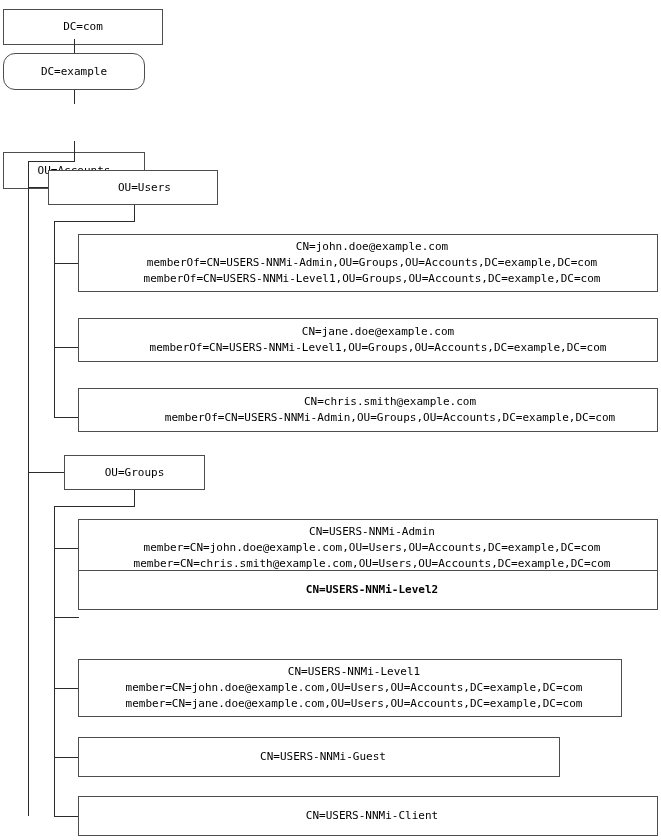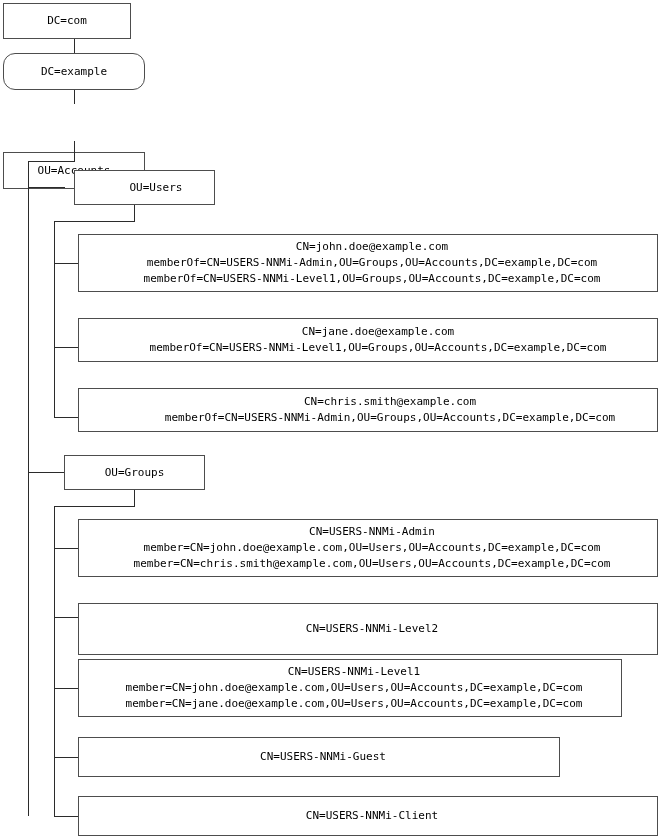--- a/index.html
+++ b/index.html
@@ -60,7 +60,7 @@
 
 <div id="canvas">
 
-  <div class="node root-box" style="left:3px; top:3px; width:128px; height:36px;text-align:right;">
+  <div class="node root-box" style="left:3px; top:9px; width:160px; height:36px;text-align:right;">
     <span>DC=com</span>
   </div>
 

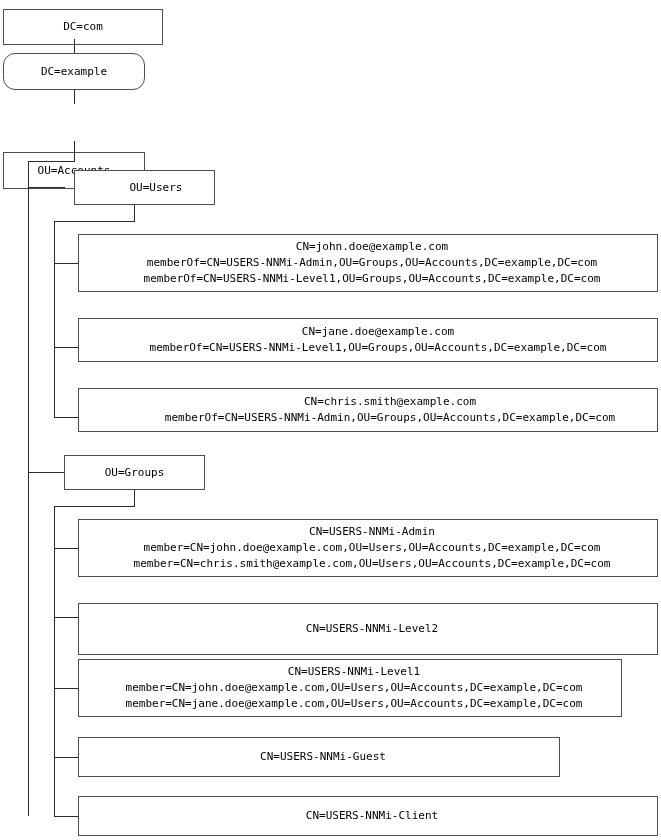--- a/index.html
+++ b/index.html
@@ -83,7 +83,7 @@
 
   <div class="conn h" style="left:28px; top:472px; width:37px;"></div>
 
-  <div class="node ou-box" style="left:74px; top:170px; width:141px; height:35px;padding-left:23px;">
+  <div class="node ou-box" style="left:48px; top:170px; width:170px; height:35px;padding-left:23px;">
     <span>OU=Users</span>
   </div>
 

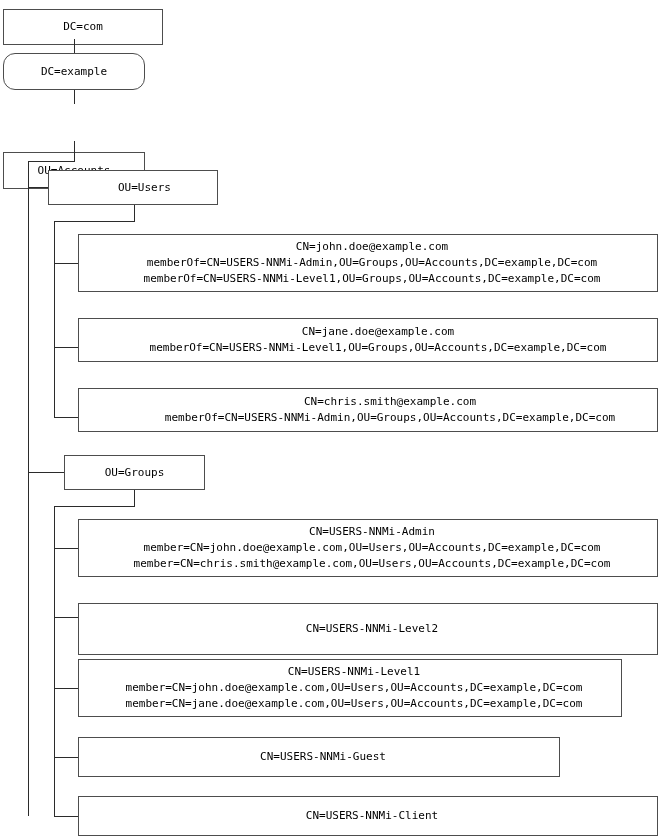--- a/index.html
+++ b/index.html
@@ -131,7 +131,7 @@
     <span class="entry-line">member=CN=chris.smith@example.com,OU=Users,OU=Accounts,DC=example,DC=com</span>
   </div>
 
-  <div class="node entry-box" style="left:78px; top:603px; width:580px; height:52px;">
+  <div class="node entry-box" style="left:78px; top:570px; width:580px; height:40px;font-weight:bold;">
     <span class="entry-line">CN=USERS-NNMi-Level2</span>
   </div>
 

